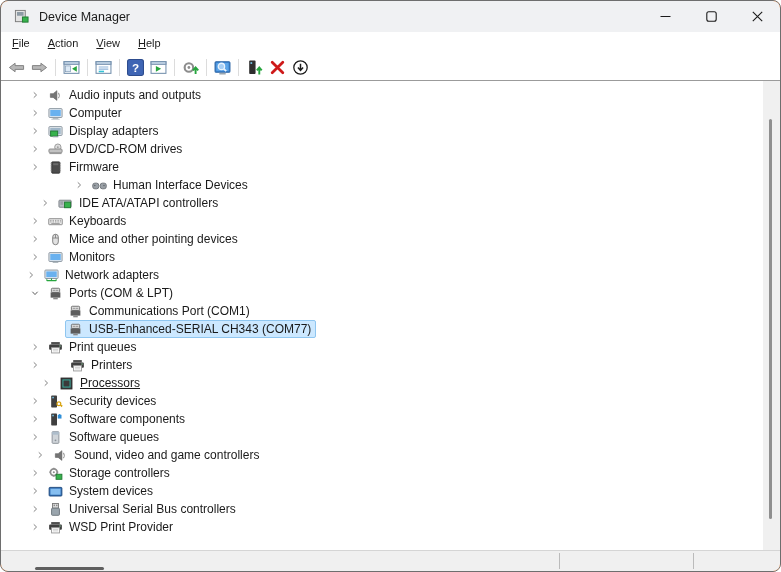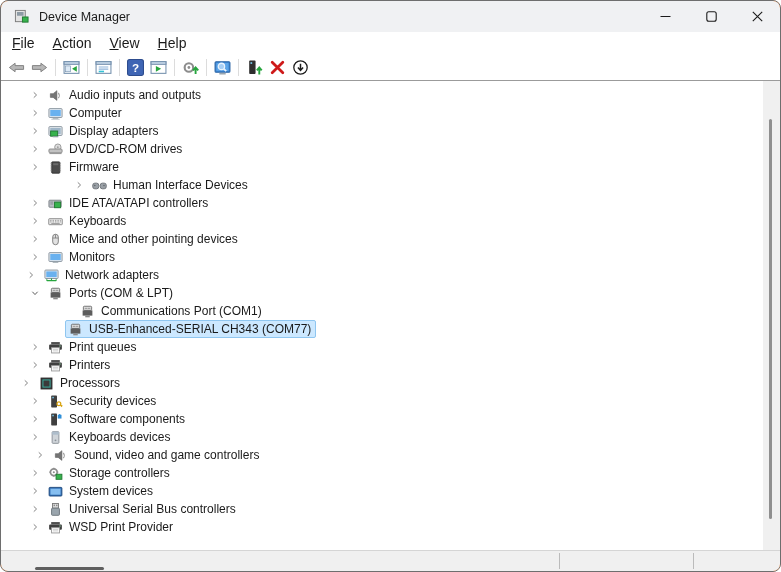--- a/index.html
+++ b/index.html
@@ -24,7 +24,7 @@
   
   .menubar { height: 22px; background: #fff; display: flex; align-items: center;
              padding-left: 2px; flex: 0 0 auto; }
-  .menu-item { font-size: 14px; padding: 2px 9px; color: #1b1b1b; }
+  .menu-item { font-size: 11px; padding: 2px 9px; color: #1b1b1b; }
   
   .toolbar { height: 27px; background: #fff; border-bottom: 1px solid #9b9b9b;
              display: flex; align-items: center; padding-left: 4px; flex: 0 0 auto; }

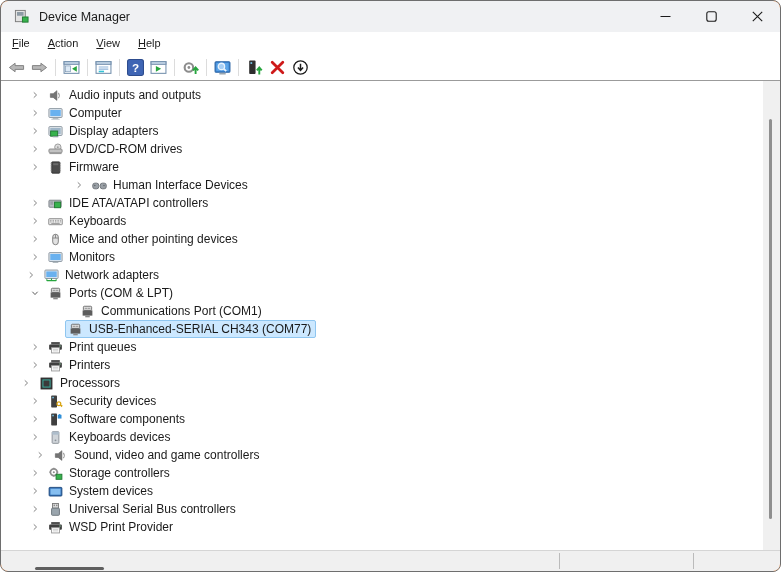--- a/index.html
+++ b/index.html
@@ -317,7 +317,7 @@
             <span>Human Interface Devices</span>
           </span>
         </div>
-        <div class="tree-row" style="padding-left: 26px;">
+        <div class="tree-row" style="padding-left: 36px;">
           <span class="chev">
             <svg viewBox="0 0 16 16">
               <path d="M6 3.8 L10.5 8 L6 12.2" fill="none" stroke="#727272" stroke-width="1.4"></path>

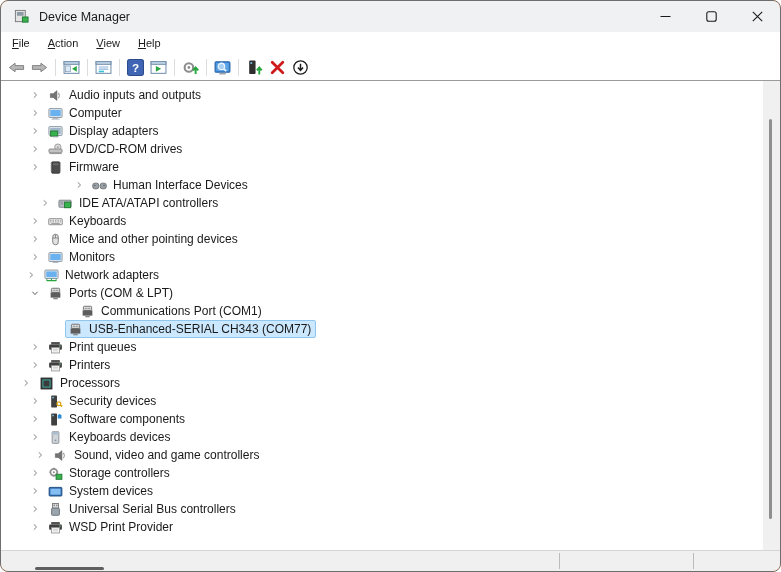--- a/index.html
+++ b/index.html
@@ -422,7 +422,7 @@
             <span>Ports (COM &amp; LPT)</span>
           </span>
         </div>
-        <div class="tree-row" style="padding-left: 64px; margin-left: 12px;">
+        <div class="tree-row" style="padding-left: 64px;">
           <span class="row-box">
             <span class="tree-icon">
               <svg viewBox="0 0 16 16">

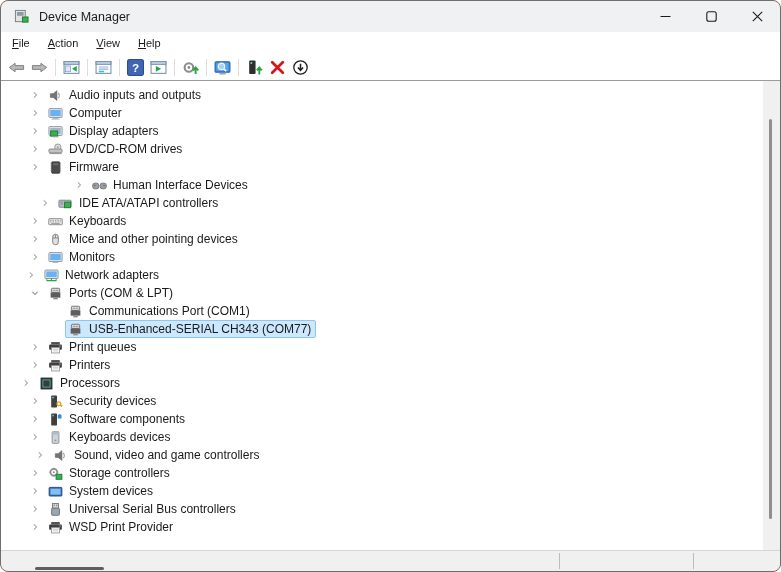--- a/index.html
+++ b/index.html
@@ -473,7 +473,7 @@
             <span>Print queues</span>
           </span>
         </div>
-        <div class="tree-row" style="padding-left: 26px;">
+        <div class="tree-row" style="padding-left: 26px; gap: 22px;">
           <span class="chev">
             <svg viewBox="0 0 16 16">
               <path d="M6 3.8 L10.5 8 L6 12.2" fill="none" stroke="#727272" stroke-width="1.4"></path>

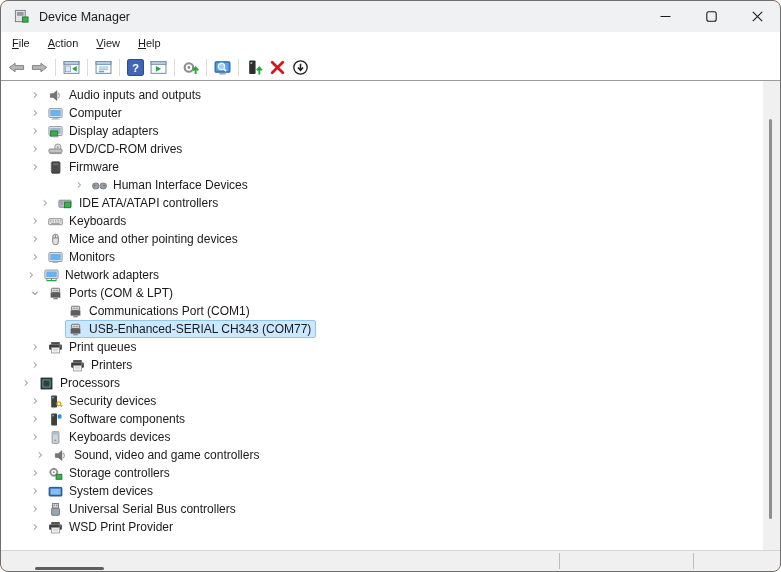--- a/index.html
+++ b/index.html
@@ -492,7 +492,7 @@
             <span>Printers</span>
           </span>
         </div>
-        <div class="tree-row" style="padding-left: 17px;">
+        <div class="tree-row" style="padding-left: 37px; text-decoration: underline;">
           <span class="chev">
             <svg viewBox="0 0 16 16">
               <path d="M6 3.8 L10.5 8 L6 12.2" fill="none" stroke="#727272" stroke-width="1.4"></path>

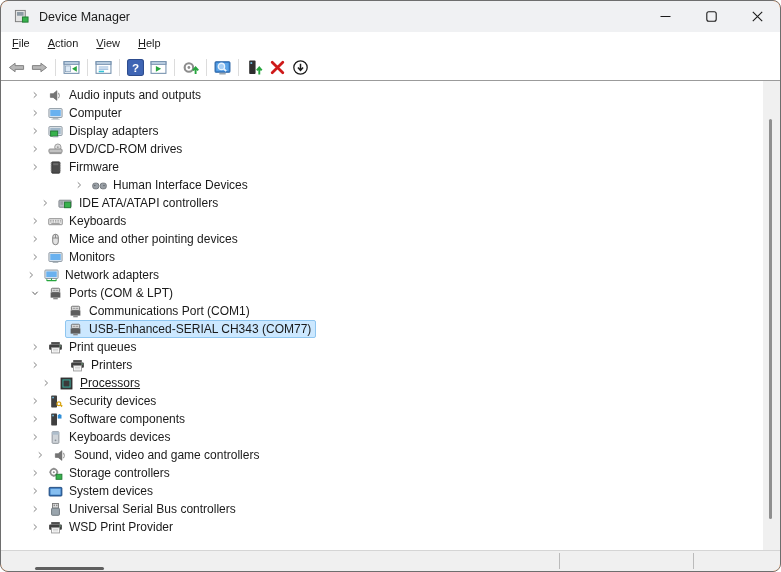--- a/index.html
+++ b/index.html
@@ -558,7 +558,7 @@
                 <circle cx="8" cy="11" r="1" fill="#8a9097"></circle>
               </svg>
             </span>
-            <span>Keyboards devices</span>
+            <span>Software queues</span>
           </span>
         </div>
         <div class="tree-row" style="padding-left: 31px;">

